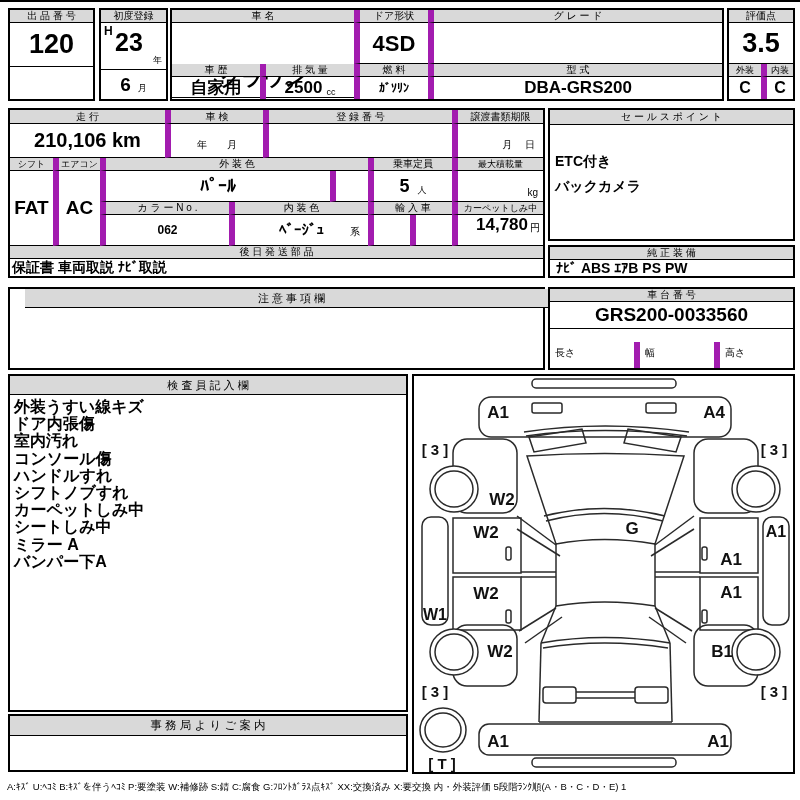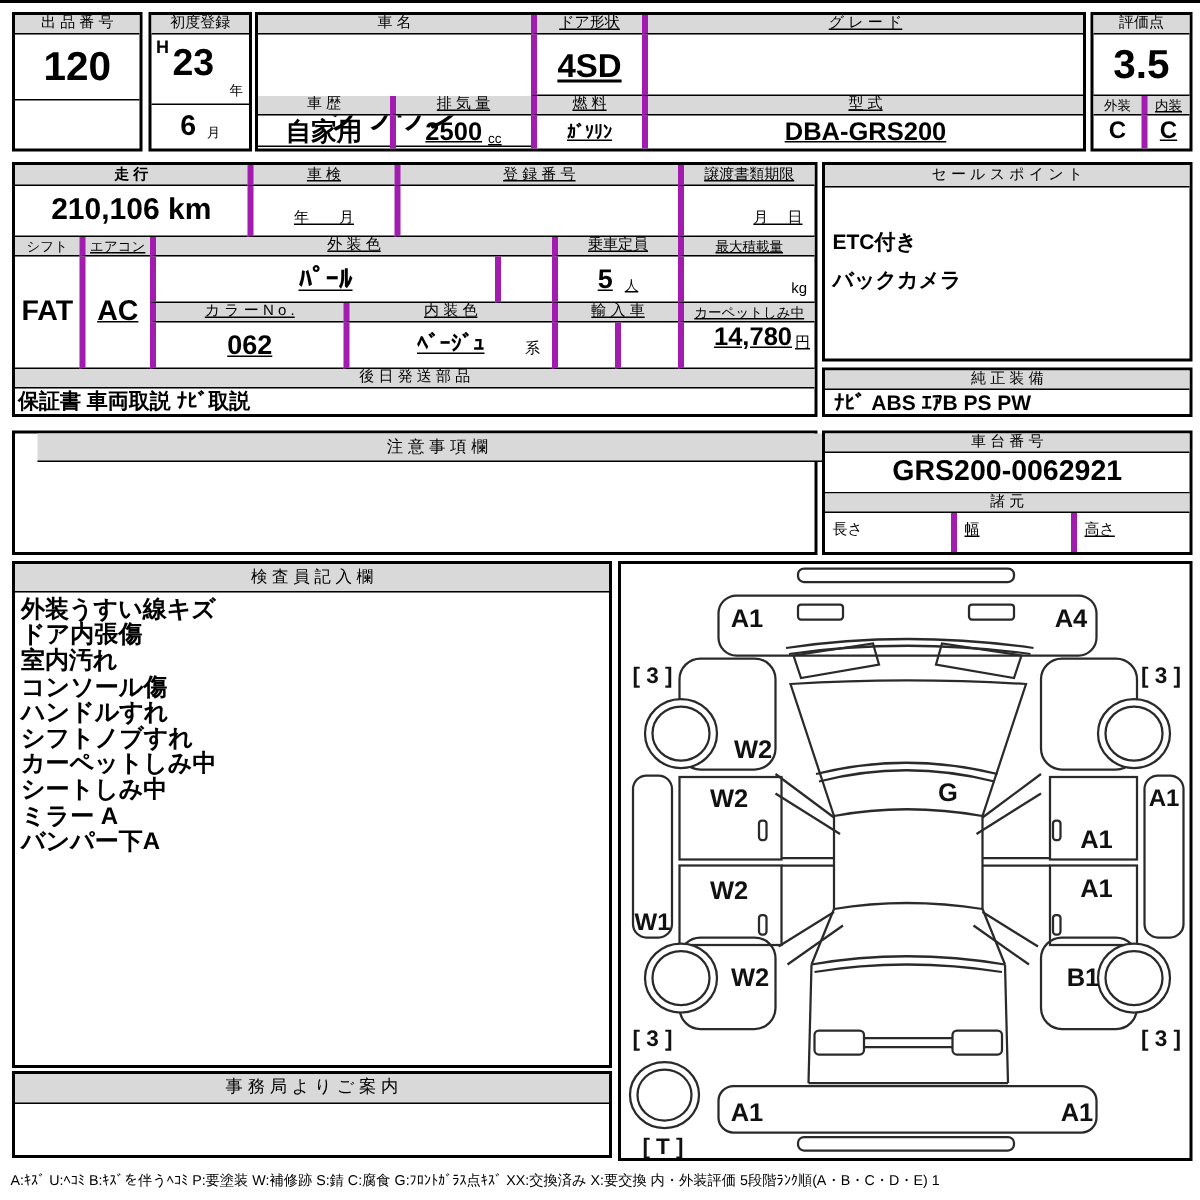--- a/index.html
+++ b/index.html
@@ -8,7 +8,7 @@
   .box{position:absolute;box-sizing:border-box;border:2px solid #000;background:#fff;}
   .cell{position:absolute;box-sizing:border-box;overflow:hidden;white-space:nowrap;}
   .hdr{background:#d9d9d9;text-align:center;font-size:10px;}
-  .bl{border-left:4px solid #a21caf;text-decoration:underline;}
+  .bl{border-left:6px solid #a21caf;}
   .bb{border-bottom:1px solid #000;}
   .v{font-weight:bold;text-align:center;}
   .flexc{display:flex;align-items:center;justify-content:center;}

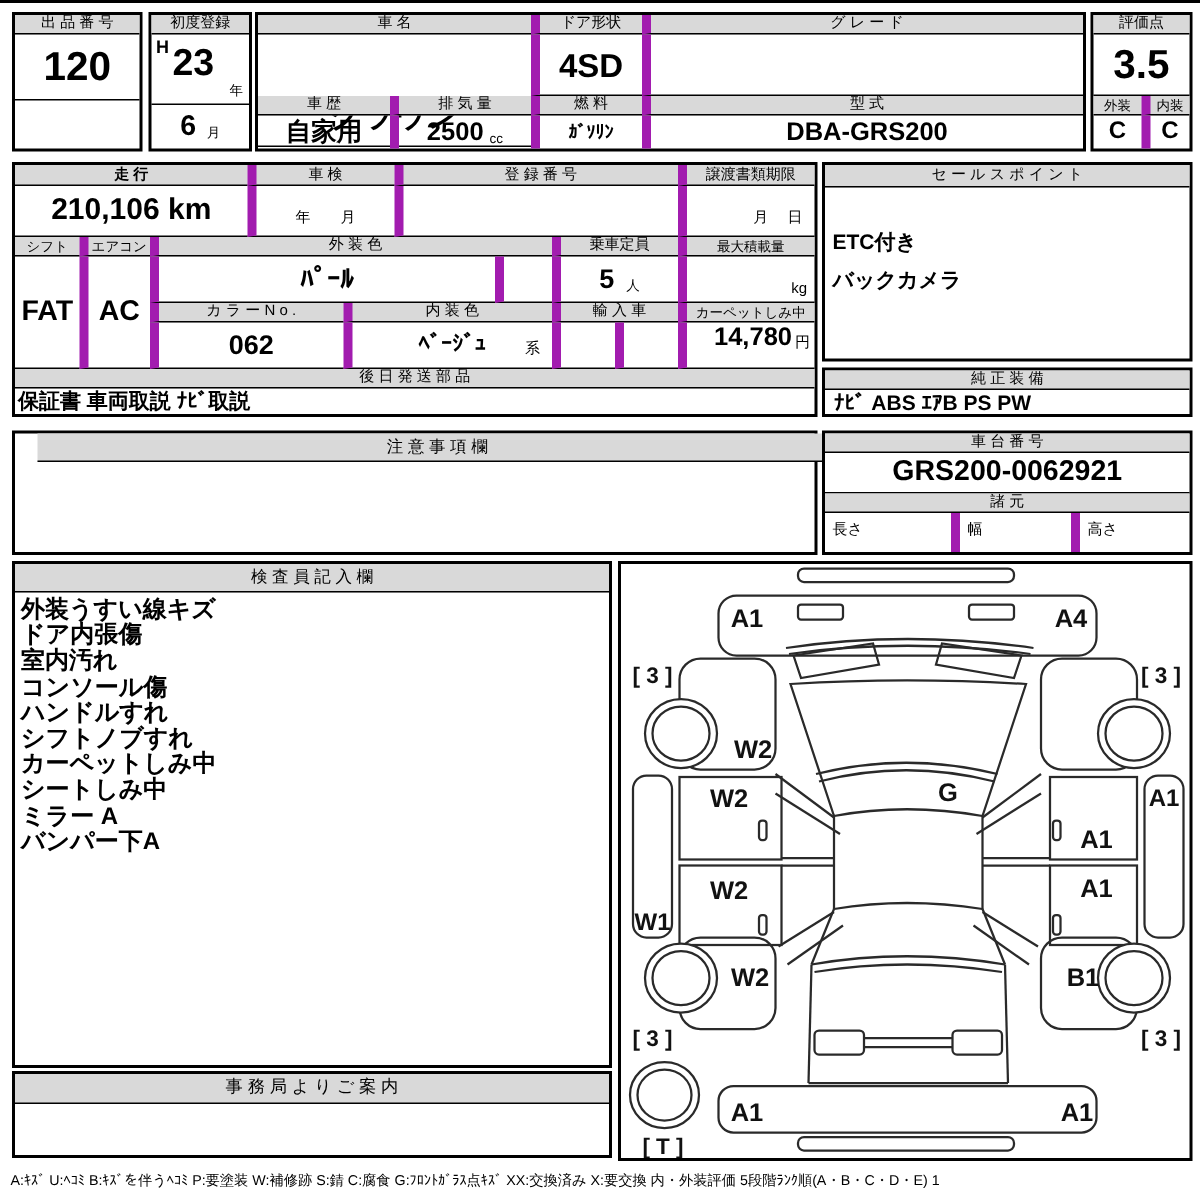--- a/index.html
+++ b/index.html
@@ -73,7 +73,7 @@
   </div>
 
   <div class="box" style="left:8px;top:108px;width:537px;height:170px;">
-    <div class="cell hdr bb" style="left:0;top:0;width:155px;height:14px;line-height:13px;font-weight:bold;">走 行</div>
+    <div class="cell hdr bb" style="left:0;top:0;width:155px;height:14px;line-height:13px;">走 行</div>
     <div class="cell hdr bb bl" style="left:155px;top:0;width:98px;height:14px;line-height:13px;">車 検</div>
     <div class="cell hdr bb bl" style="left:253px;top:0;width:189px;height:14px;line-height:13px;">登 録 番 号</div>
     <div class="cell hdr bb bl" style="left:442px;top:0;width:91px;height:14px;line-height:13px;">譲渡書類期限</div>

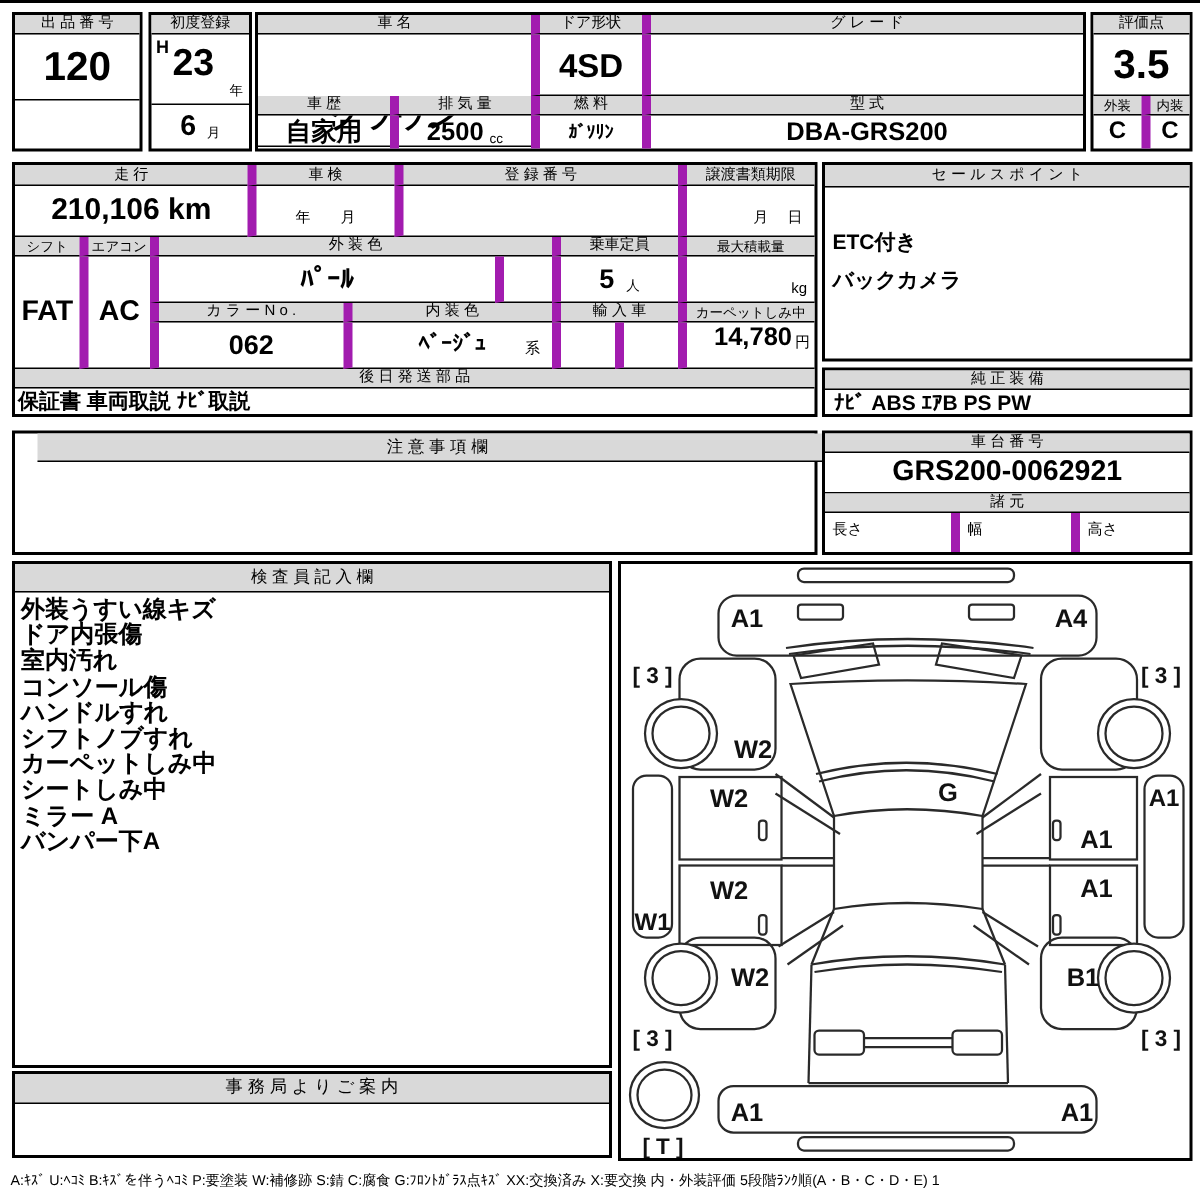--- a/index.html
+++ b/index.html
@@ -106,7 +106,7 @@
     <div class="cell hdr bb bl" style="left:358px;top:92px;width:84px;height:13px;line-height:12px;">輸 入 車</div>
     <div class="cell hdr bb bl" style="left:442px;top:92px;width:91px;height:13px;line-height:12px;font-size:9px;">カーペットしみ中</div>
 
-    <div class="cell v bb bl" style="left:90px;top:105px;width:129px;height:31px;font-size:18px;line-height:30px;">062</div>
+    <div class="cell v bb bl" style="left:90px;top:105px;width:129px;height:31px;font-size:12px;line-height:30px;">062</div>
     <div class="cell bb bl" style="left:219px;top:105px;width:139px;height:31px;">
       <div class="v" style="font-size:15px;line-height:30px;">ﾍﾞｰｼﾞｭ</div>
       <span style="position:absolute;right:8px;bottom:6px;font-size:10px;">系</span>

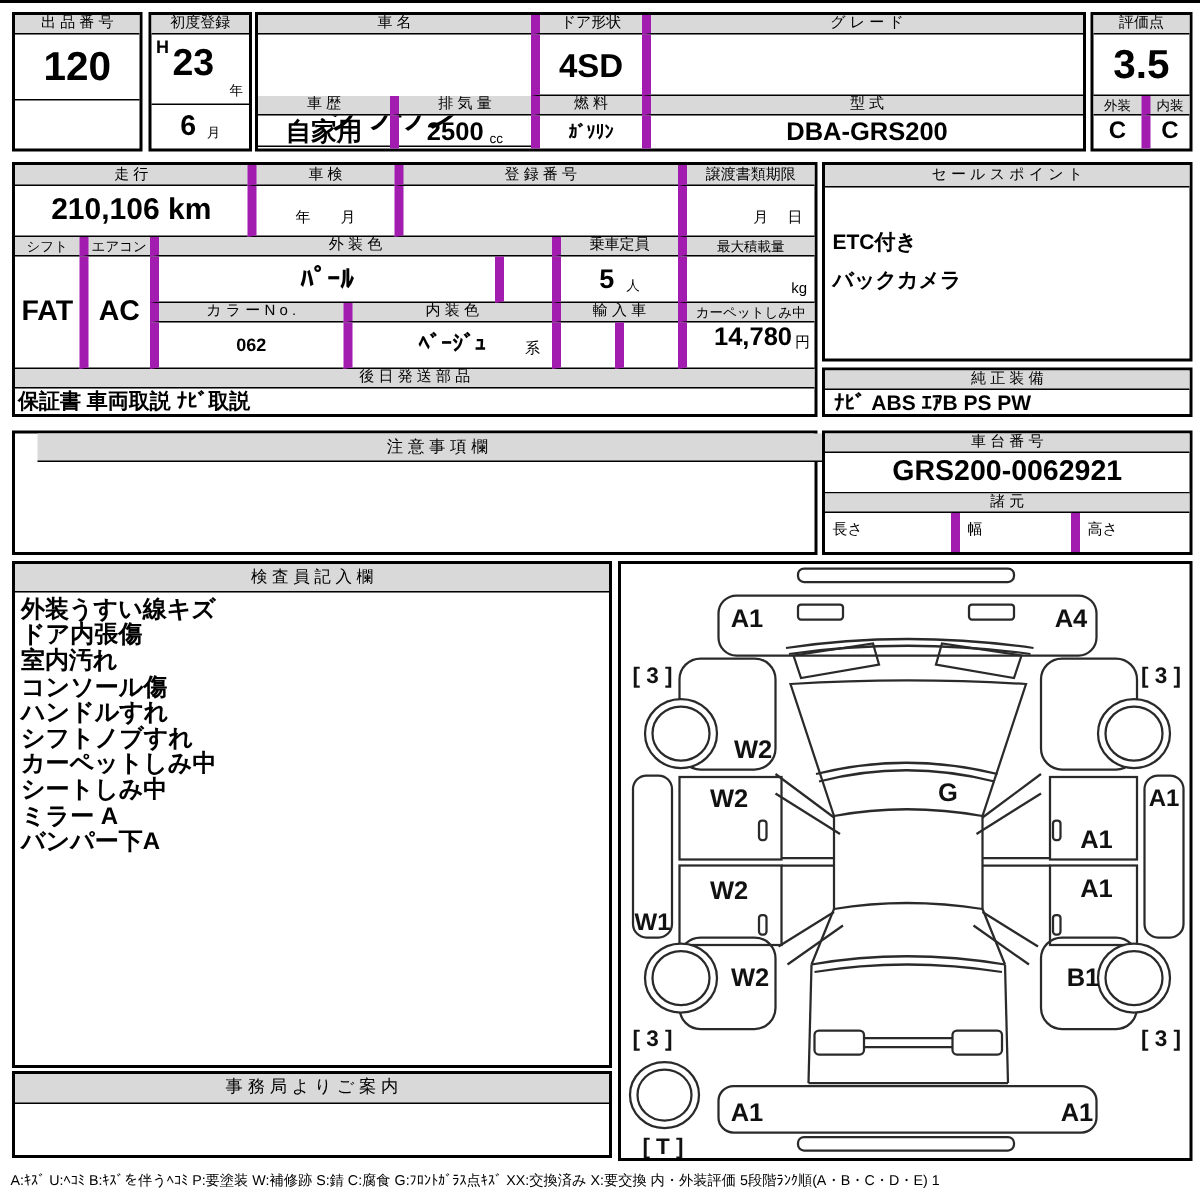--- a/index.html
+++ b/index.html
@@ -142,7 +142,7 @@
 
   <div class="box" style="left:548px;top:287px;width:247px;height:83px;">
     <div class="cell hdr bb" style="left:0;top:0;width:243px;height:13px;line-height:12px;">車 台 番 号</div>
-    <div class="cell v bb" style="left:0;top:13px;width:243px;height:27px;font-size:19px;line-height:26px;">GRS200-0062921</div>
+    <div class="cell v bb" style="left:0;top:13px;width:243px;height:27px;font-size:19px;line-height:26px;">GRS200-0033560</div>
     <div class="cell hdr bb" style="left:0;top:40px;width:243px;height:13px;line-height:12px;">諸 元</div>
     <div class="cell" style="left:0;top:53px;width:84px;height:26px;font-size:10px;padding:4px 0 0 5px;">長さ</div>
     <div class="cell bl" style="left:84px;top:53px;width:80px;height:26px;font-size:10px;padding:4px 0 0 5px;">幅</div>

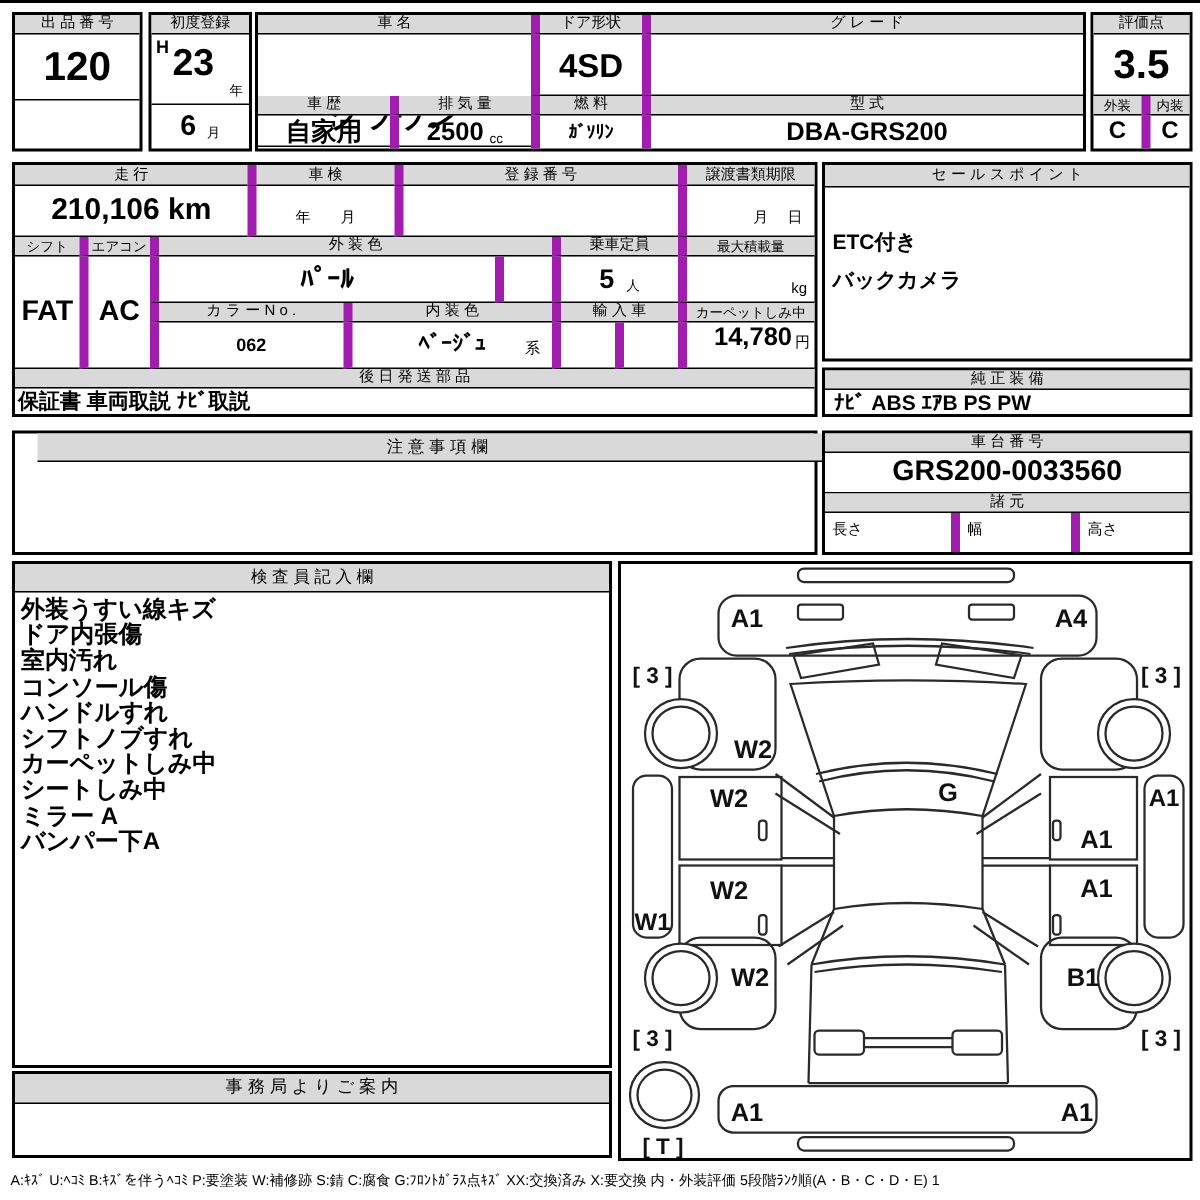--- a/index.html
+++ b/index.html
@@ -143,7 +143,6 @@
   <div class="box" style="left:548px;top:287px;width:247px;height:83px;">
     <div class="cell hdr bb" style="left:0;top:0;width:243px;height:13px;line-height:12px;">車 台 番 号</div>
     <div class="cell v bb" style="left:0;top:13px;width:243px;height:27px;font-size:19px;line-height:26px;">GRS200-0033560</div>
-    <div class="cell hdr bb" style="left:0;top:40px;width:243px;height:13px;line-height:12px;">諸 元</div>
     <div class="cell" style="left:0;top:53px;width:84px;height:26px;font-size:10px;padding:4px 0 0 5px;">長さ</div>
     <div class="cell bl" style="left:84px;top:53px;width:80px;height:26px;font-size:10px;padding:4px 0 0 5px;">幅</div>
     <div class="cell bl" style="left:164px;top:53px;width:79px;height:26px;font-size:10px;padding:4px 0 0 5px;">高さ</div>

